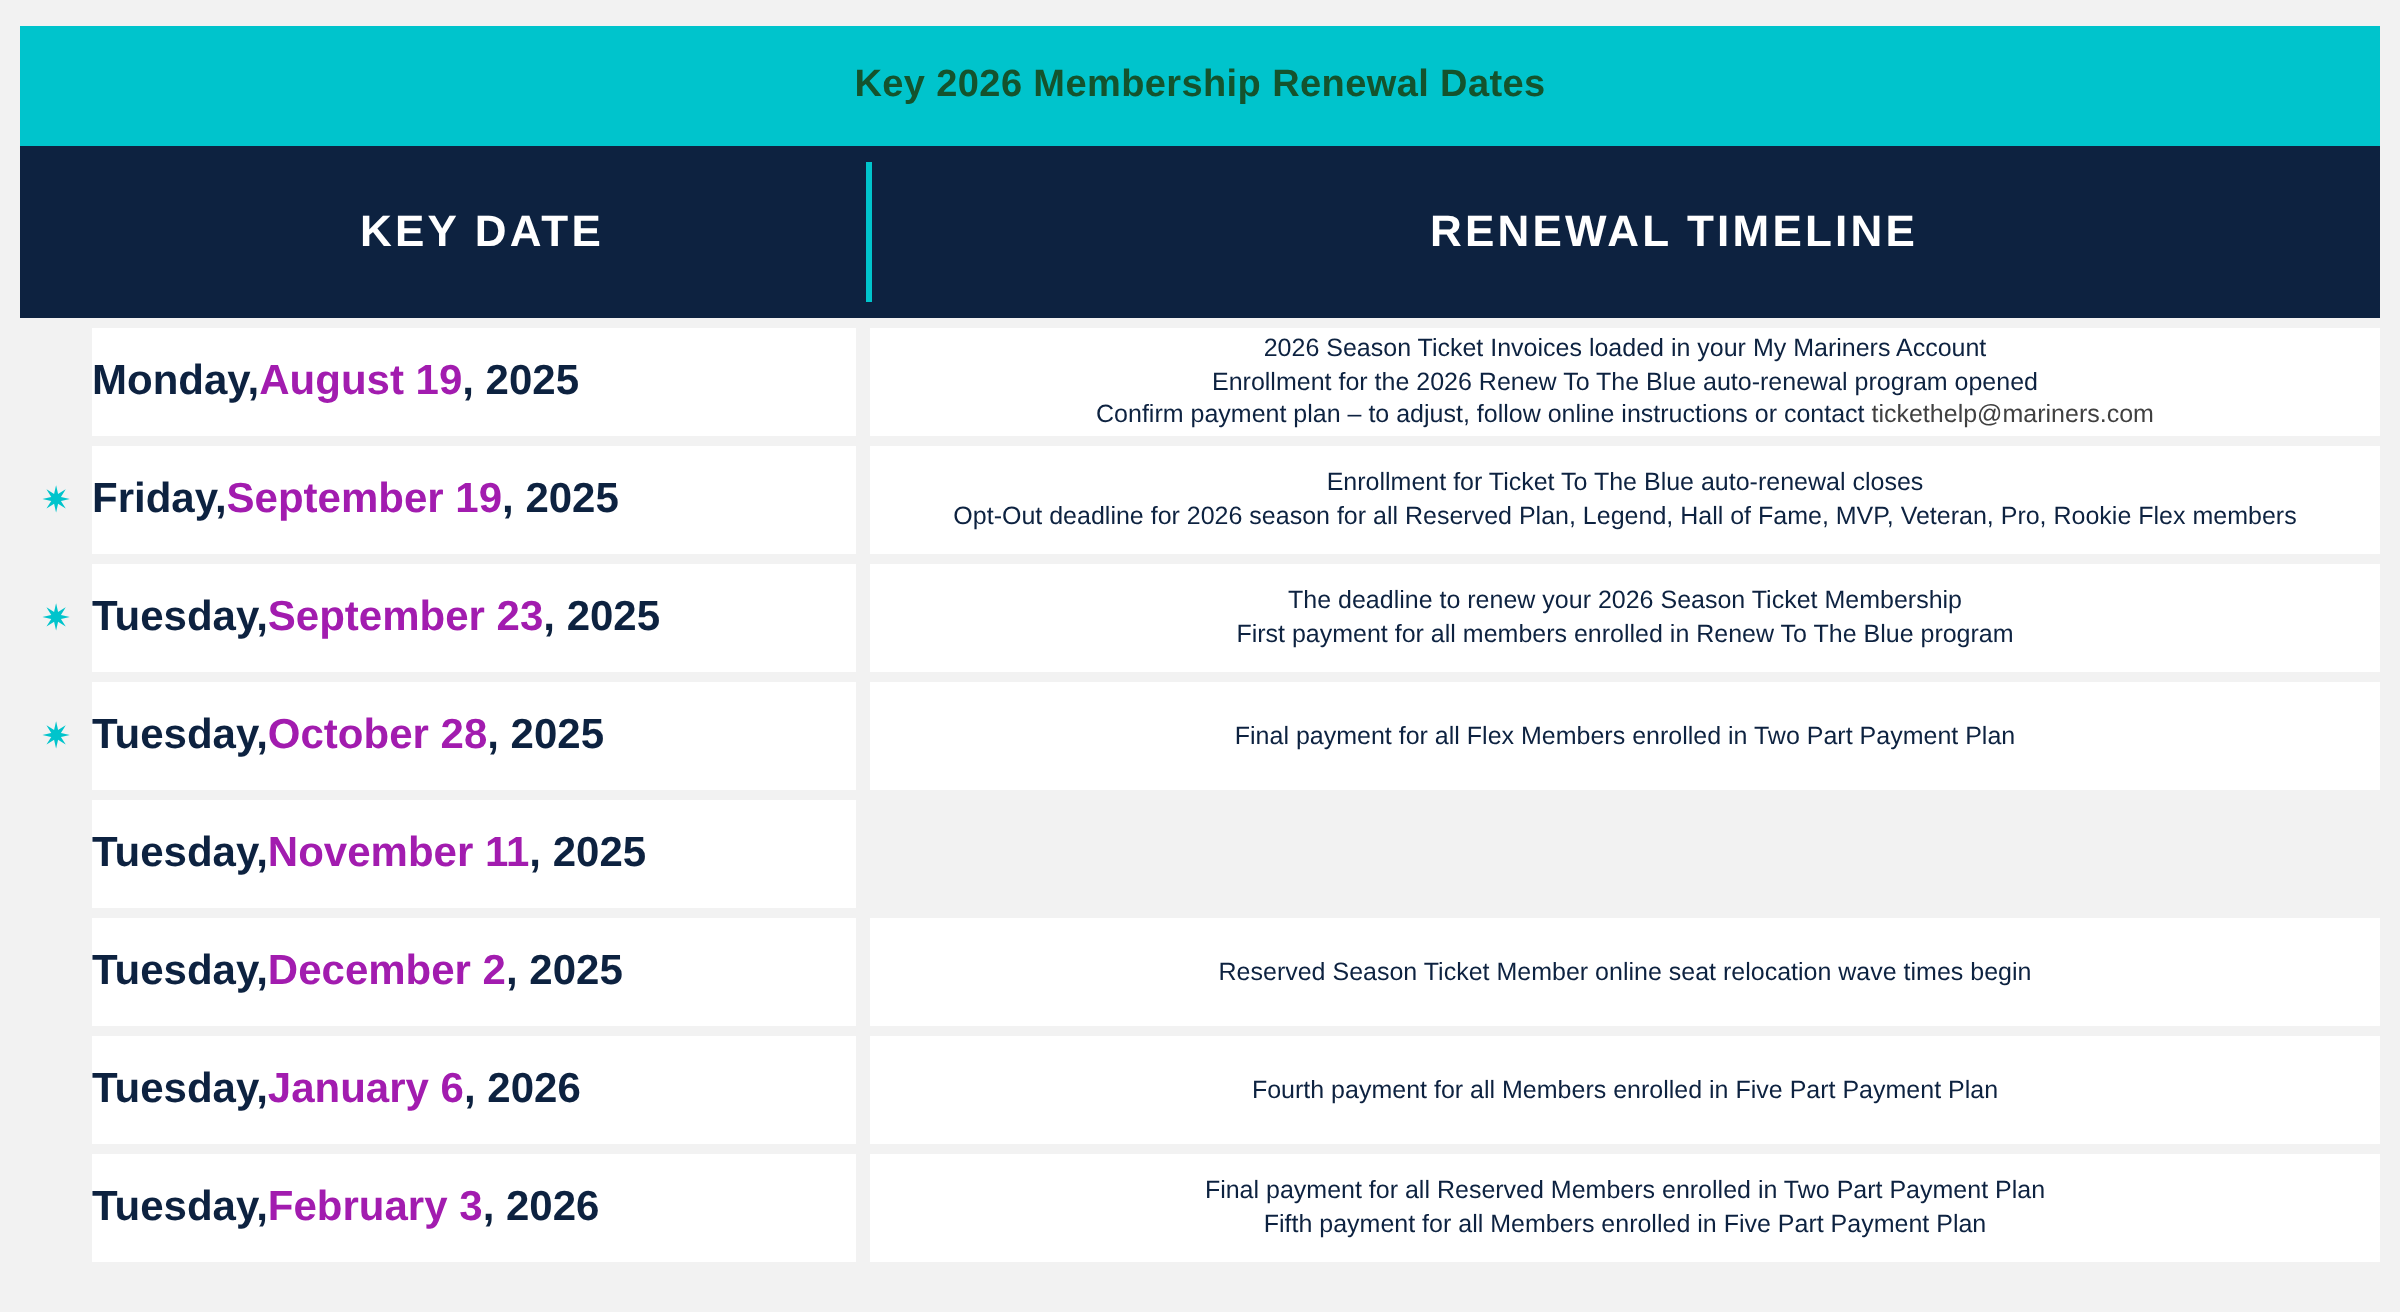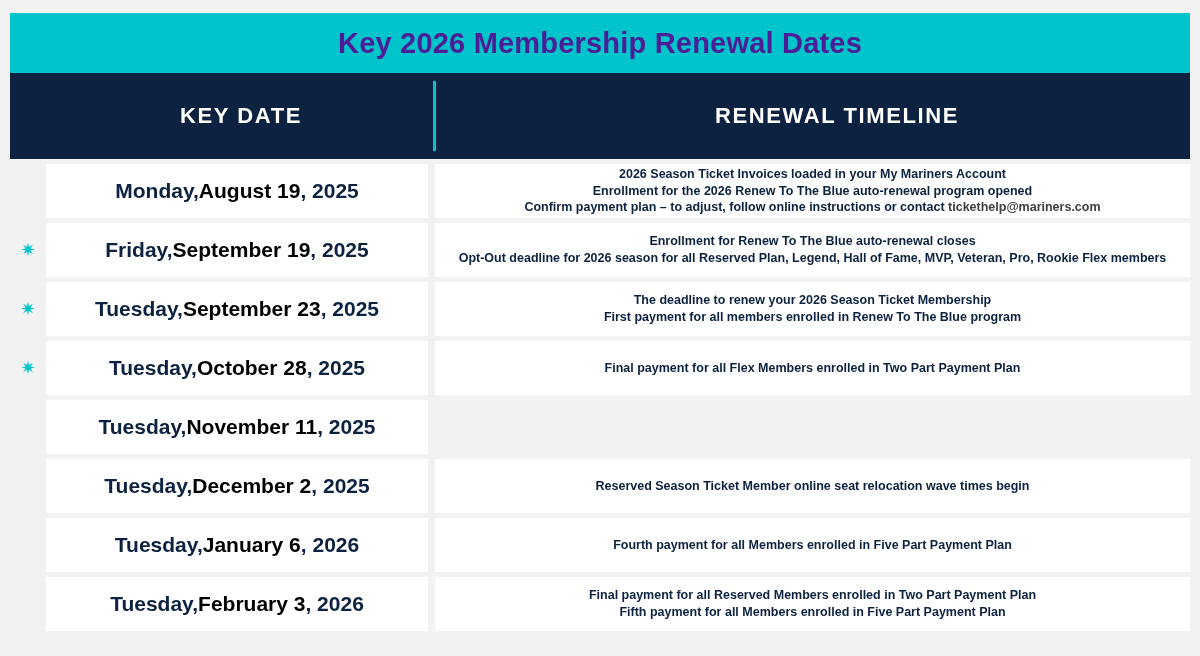--- a/index.html
+++ b/index.html
@@ -31,8 +31,8 @@
   }
   .title-bar h1 {
     margin: 0;
-    color: #4c1d95;
-    font-size: 29px;
+    color: #14532d;
+    font-size: 19px;
     font-weight: bold;
     letter-spacing: 0.2px;
   }

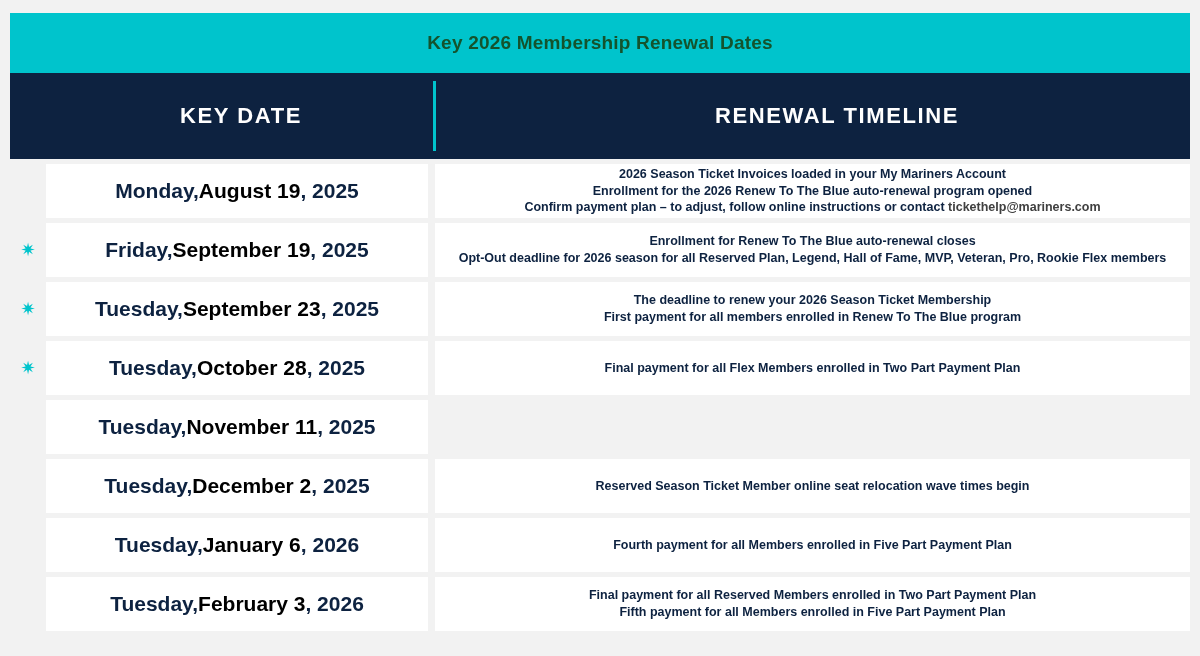--- a/index.html
+++ b/index.html
@@ -110,7 +110,7 @@
   }
   .tl-line {
     font-size: 12.5px;
-    font-weight: bold;
+    font-weight: normal;
     line-height: 1.35;
     text-align: center;
   }

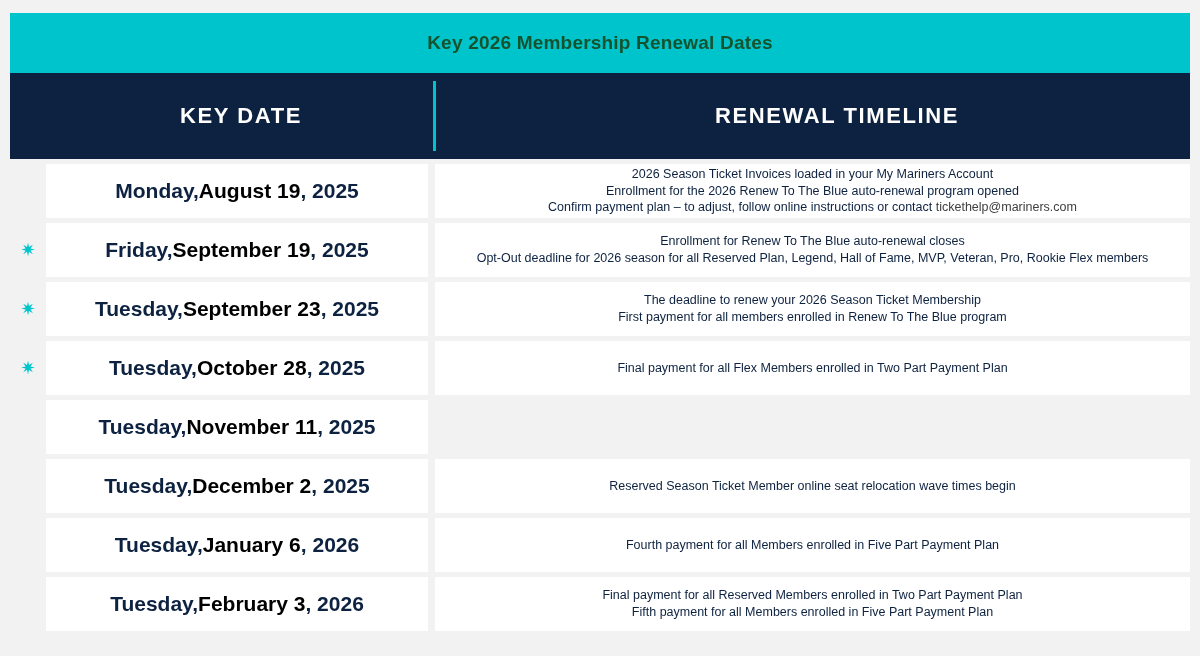--- a/index.html
+++ b/index.html
@@ -91,7 +91,7 @@
     flex: 0 0 auto;
     display: flex;
     align-items: center;
-    justify-content: center;
+    justify-content: flex-start;
     color: #0d2240;
     font-size: 21px;
     font-weight: bold;

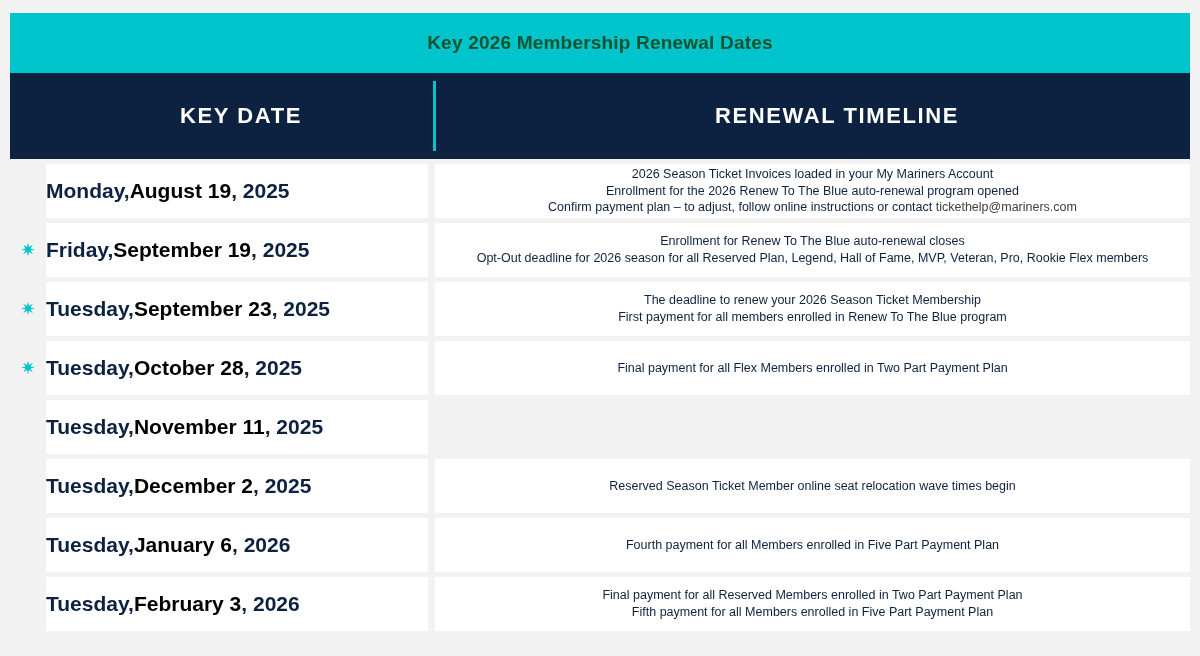--- a/index.html
+++ b/index.html
@@ -96,7 +96,7 @@
     font-size: 21px;
     font-weight: bold;
   }
-  .date-cell .accent { color: #000000; }
+  .date-cell .accent { color: #a21caf; }
   .timeline-cell {
     background: #ffffff;
     flex: 1;

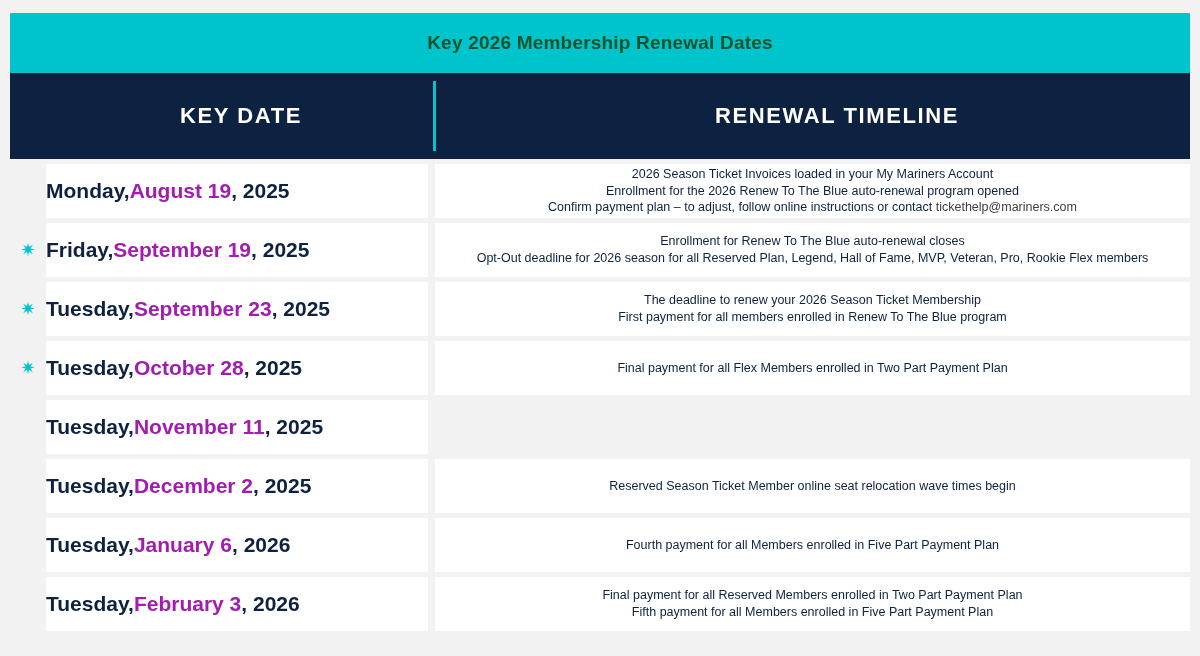--- a/index.html
+++ b/index.html
@@ -158,7 +158,7 @@
             <span>, 2025</span>
           </div>
           <div class="timeline-cell">
-            <div class="tl-line">Enrollment for Renew To The Blue auto-renewal closes</div>
+            <div class="tl-line">Enrollment for Ticket To The Blue auto-renewal closes</div>
             <div class="tl-line">Opt-Out deadline for 2026 season for all Reserved Plan, Legend, Hall of Fame, MVP, Veteran, Pro, Rookie Flex members</div>
           </div>
         </div>

